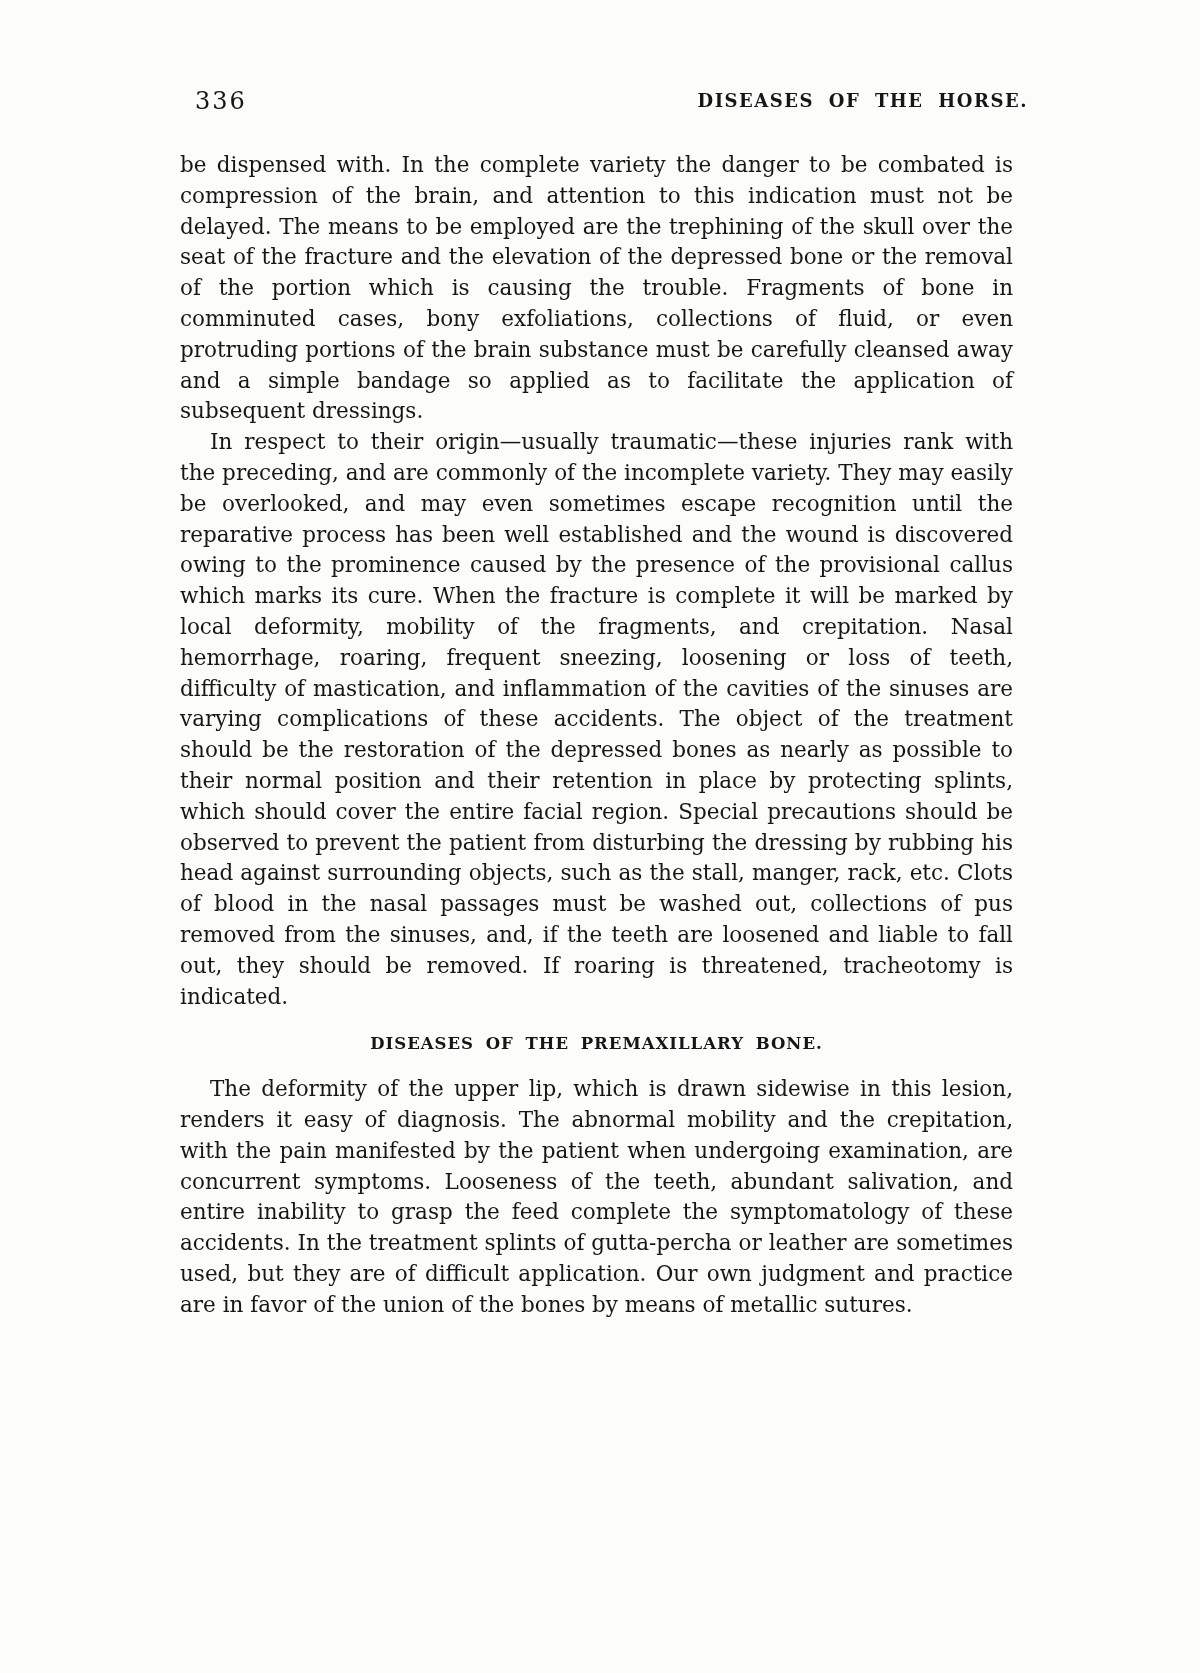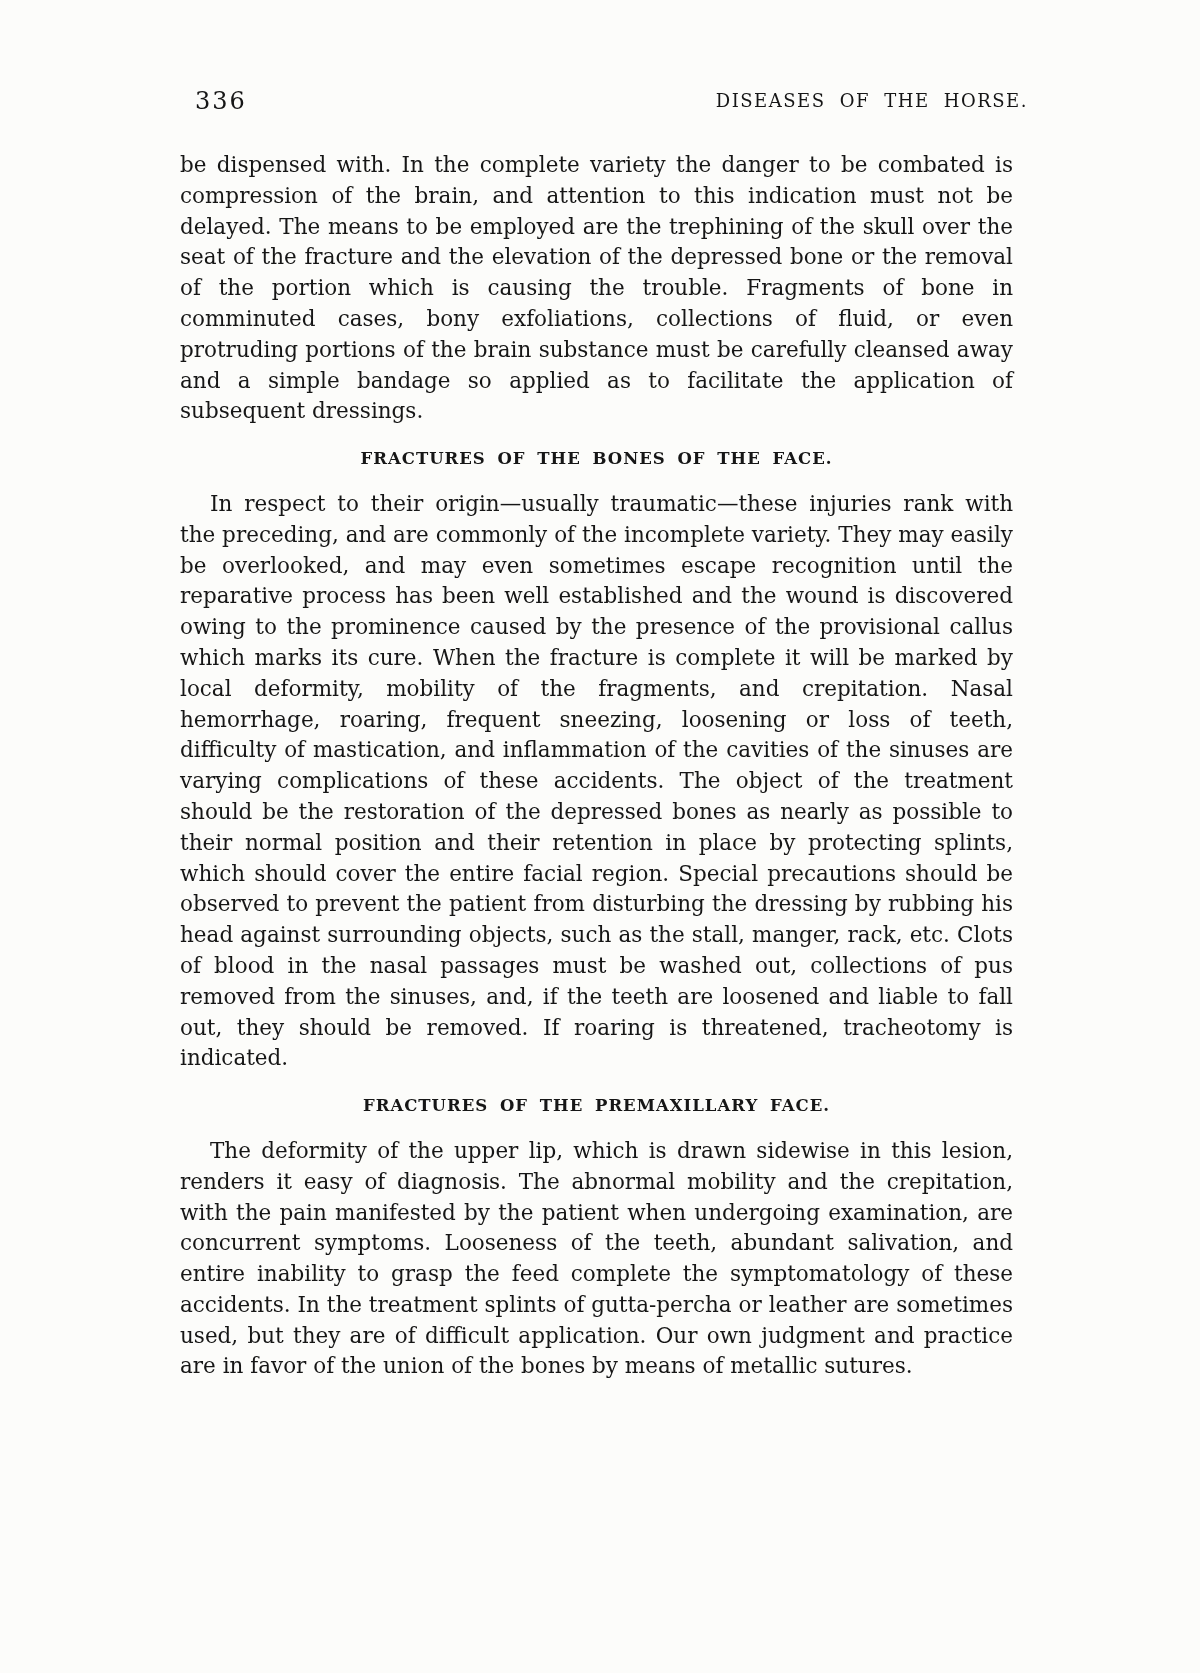--- a/index.html
+++ b/index.html
@@ -34,7 +34,7 @@
   }
   .head-title {
     font-size: 18px;
-    font-weight: normal;
+    font-weight: bold;
     letter-spacing: 1.5px;
     word-spacing: 7px;
   }

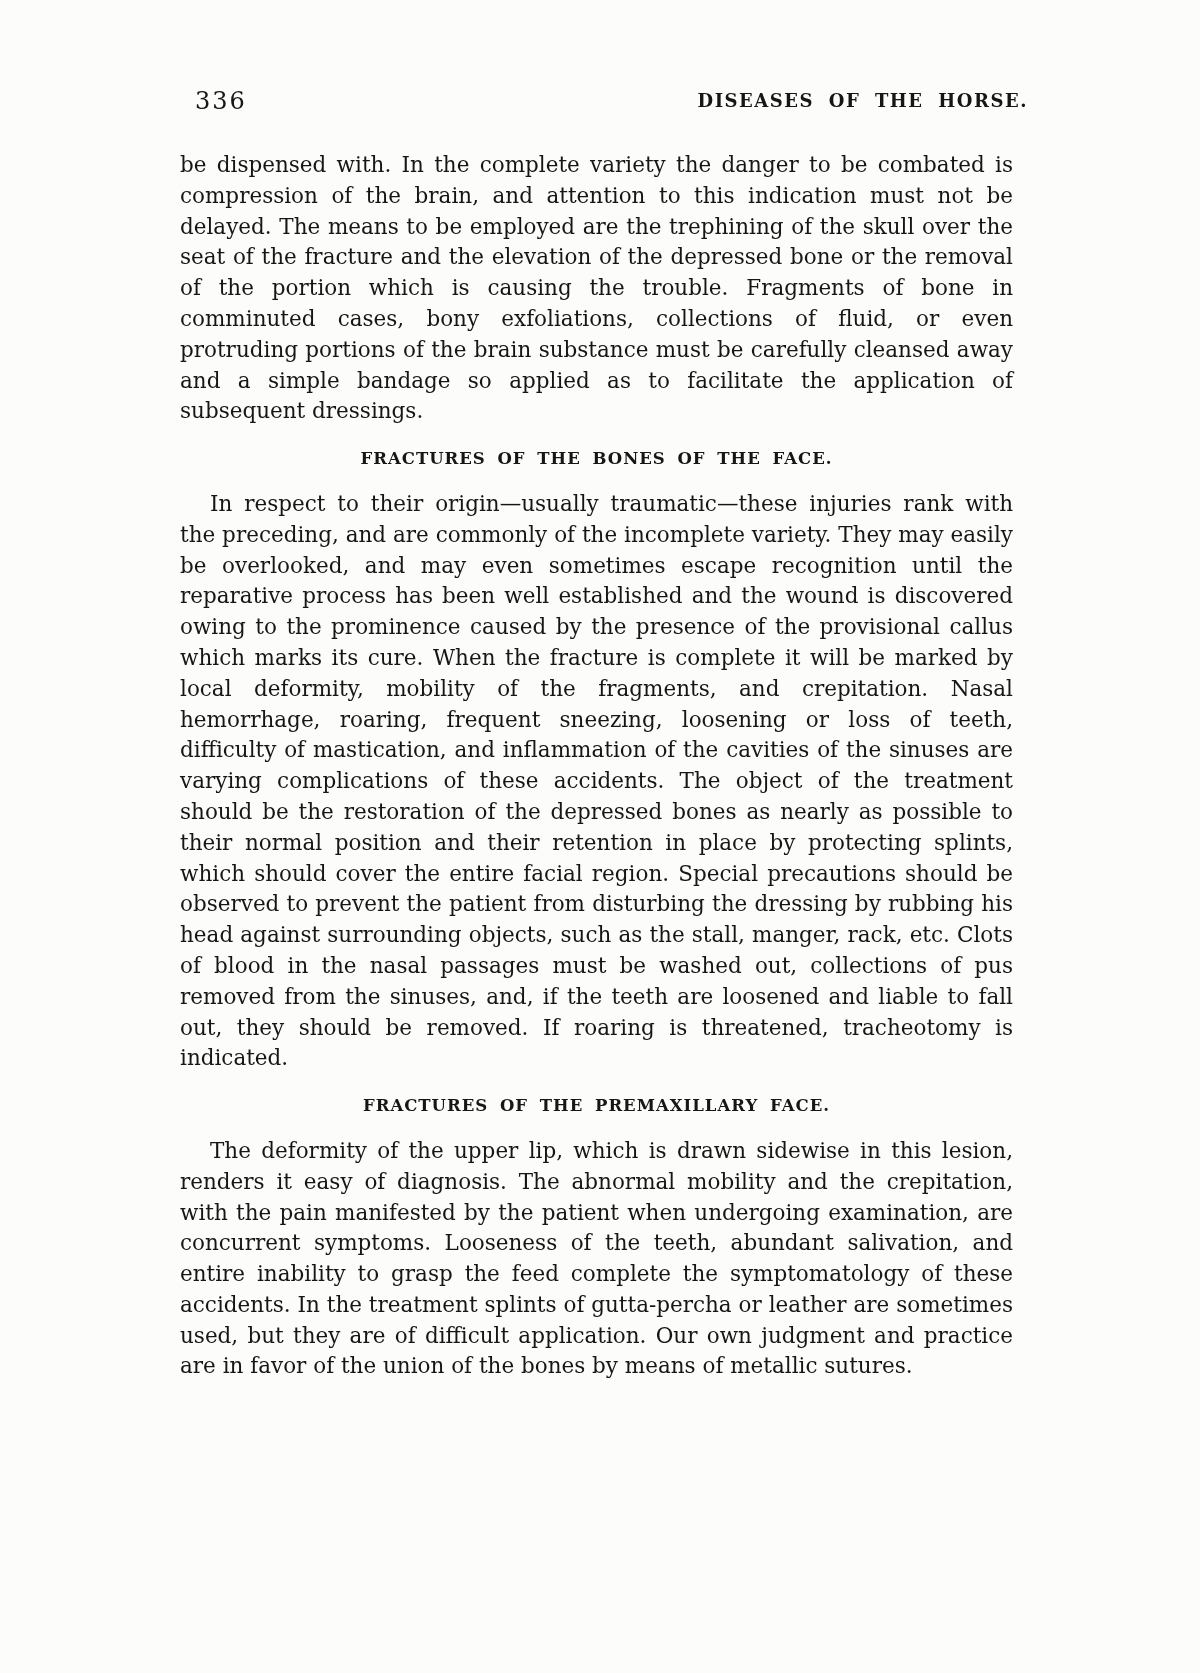--- a/index.html
+++ b/index.html
@@ -78,7 +78,6 @@
 
     <p class="para no-indent">be dispensed with.  In the complete variety the danger to be combated is compression of the brain, and attention to this indication must not be delayed.  The means to be employed are the trephining of the skull over the seat of the fracture and the elevation of the depressed bone or the removal of the portion which is causing the trouble.  Fragments of bone in comminuted cases, bony exfoliations, collections of fluid, or even protruding portions of the brain substance must be carefully cleansed away and a simple bandage so applied as to facilitate the application of subsequent dressings.</p>
 
-    <h2 class="section-heading">FRACTURES OF THE BONES OF THE FACE.</h2>
 
     <p class="para">In respect to their origin—usually traumatic—these injuries rank with the preceding, and are commonly of the incomplete variety. They may easily be overlooked, and may even sometimes escape recognition until the reparative process has been well established and the wound is discovered owing to the prominence caused by the presence of the provisional callus which marks its cure.  When the fracture is complete it will be marked by local deformity, mobility of the fragments, and crepitation.  Nasal hemorrhage, roaring, frequent sneezing, loosening or loss of teeth, difficulty of mastication, and inflammation of the cavities of the sinuses are varying complications of these accidents.  The object of the treatment should be the restoration of the depressed bones as nearly as possible to their normal position and their retention in place by protecting splints, which should cover the entire facial region.  Special precautions should be observed to prevent the patient from disturbing the dressing by rubbing his head against surrounding objects, such as the stall, manger, rack, etc.  Clots of blood in the nasal passages must be washed out, collections of pus removed from the sinuses, and, if the teeth are loosened and liable to fall out, they should be removed.  If roaring is threatened, tracheotomy is indicated.</p>
 

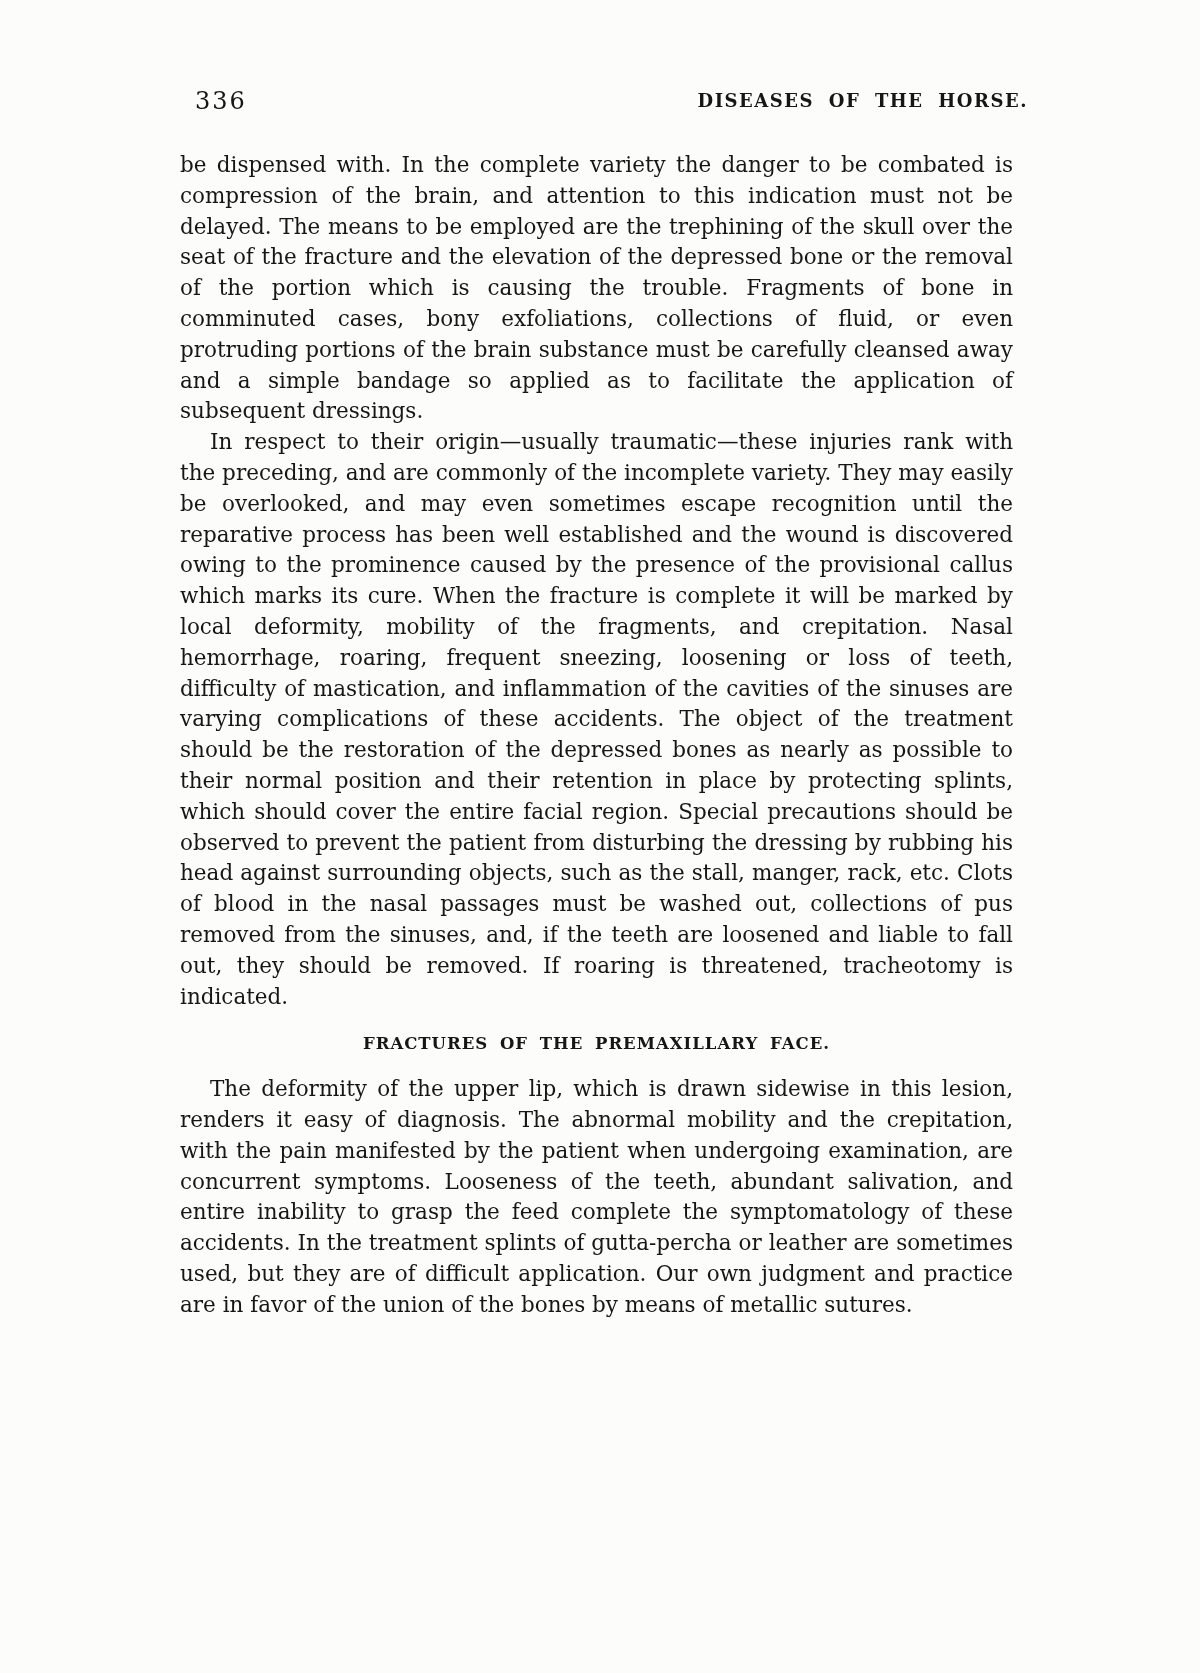--- a/index.html
+++ b/index.html
@@ -81,7 +81,7 @@
 
     <p class="para">In respect to their origin—usually traumatic—these injuries rank with the preceding, and are commonly of the incomplete variety. They may easily be overlooked, and may even sometimes escape recognition until the reparative process has been well established and the wound is discovered owing to the prominence caused by the presence of the provisional callus which marks its cure.  When the fracture is complete it will be marked by local deformity, mobility of the fragments, and crepitation.  Nasal hemorrhage, roaring, frequent sneezing, loosening or loss of teeth, difficulty of mastication, and inflammation of the cavities of the sinuses are varying complications of these accidents.  The object of the treatment should be the restoration of the depressed bones as nearly as possible to their normal position and their retention in place by protecting splints, which should cover the entire facial region.  Special precautions should be observed to prevent the patient from disturbing the dressing by rubbing his head against surrounding objects, such as the stall, manger, rack, etc.  Clots of blood in the nasal passages must be washed out, collections of pus removed from the sinuses, and, if the teeth are loosened and liable to fall out, they should be removed.  If roaring is threatened, tracheotomy is indicated.</p>
 
-    <h2 class="section-heading">FRACTURES OF THE PREMAXILLARY FACE.</h2>
+    <h2 class="section-heading">DISEASES OF THE PREMAXILLARY BONE.</h2>
 
 
     <p class="para">The deformity of the upper lip, which is drawn sidewise in this lesion, renders it easy of diagnosis.  The abnormal mobility and the crepitation, with the pain manifested by the patient when undergoing examination, are concurrent symptoms.  Looseness of the teeth, abundant salivation, and entire inability to grasp the feed complete the symptomatology of these accidents.  In the treatment splints of gutta-percha or leather are sometimes used, but they are of difficult application.  Our own judgment and practice are in favor of the union of the bones by means of metallic sutures.</p>

